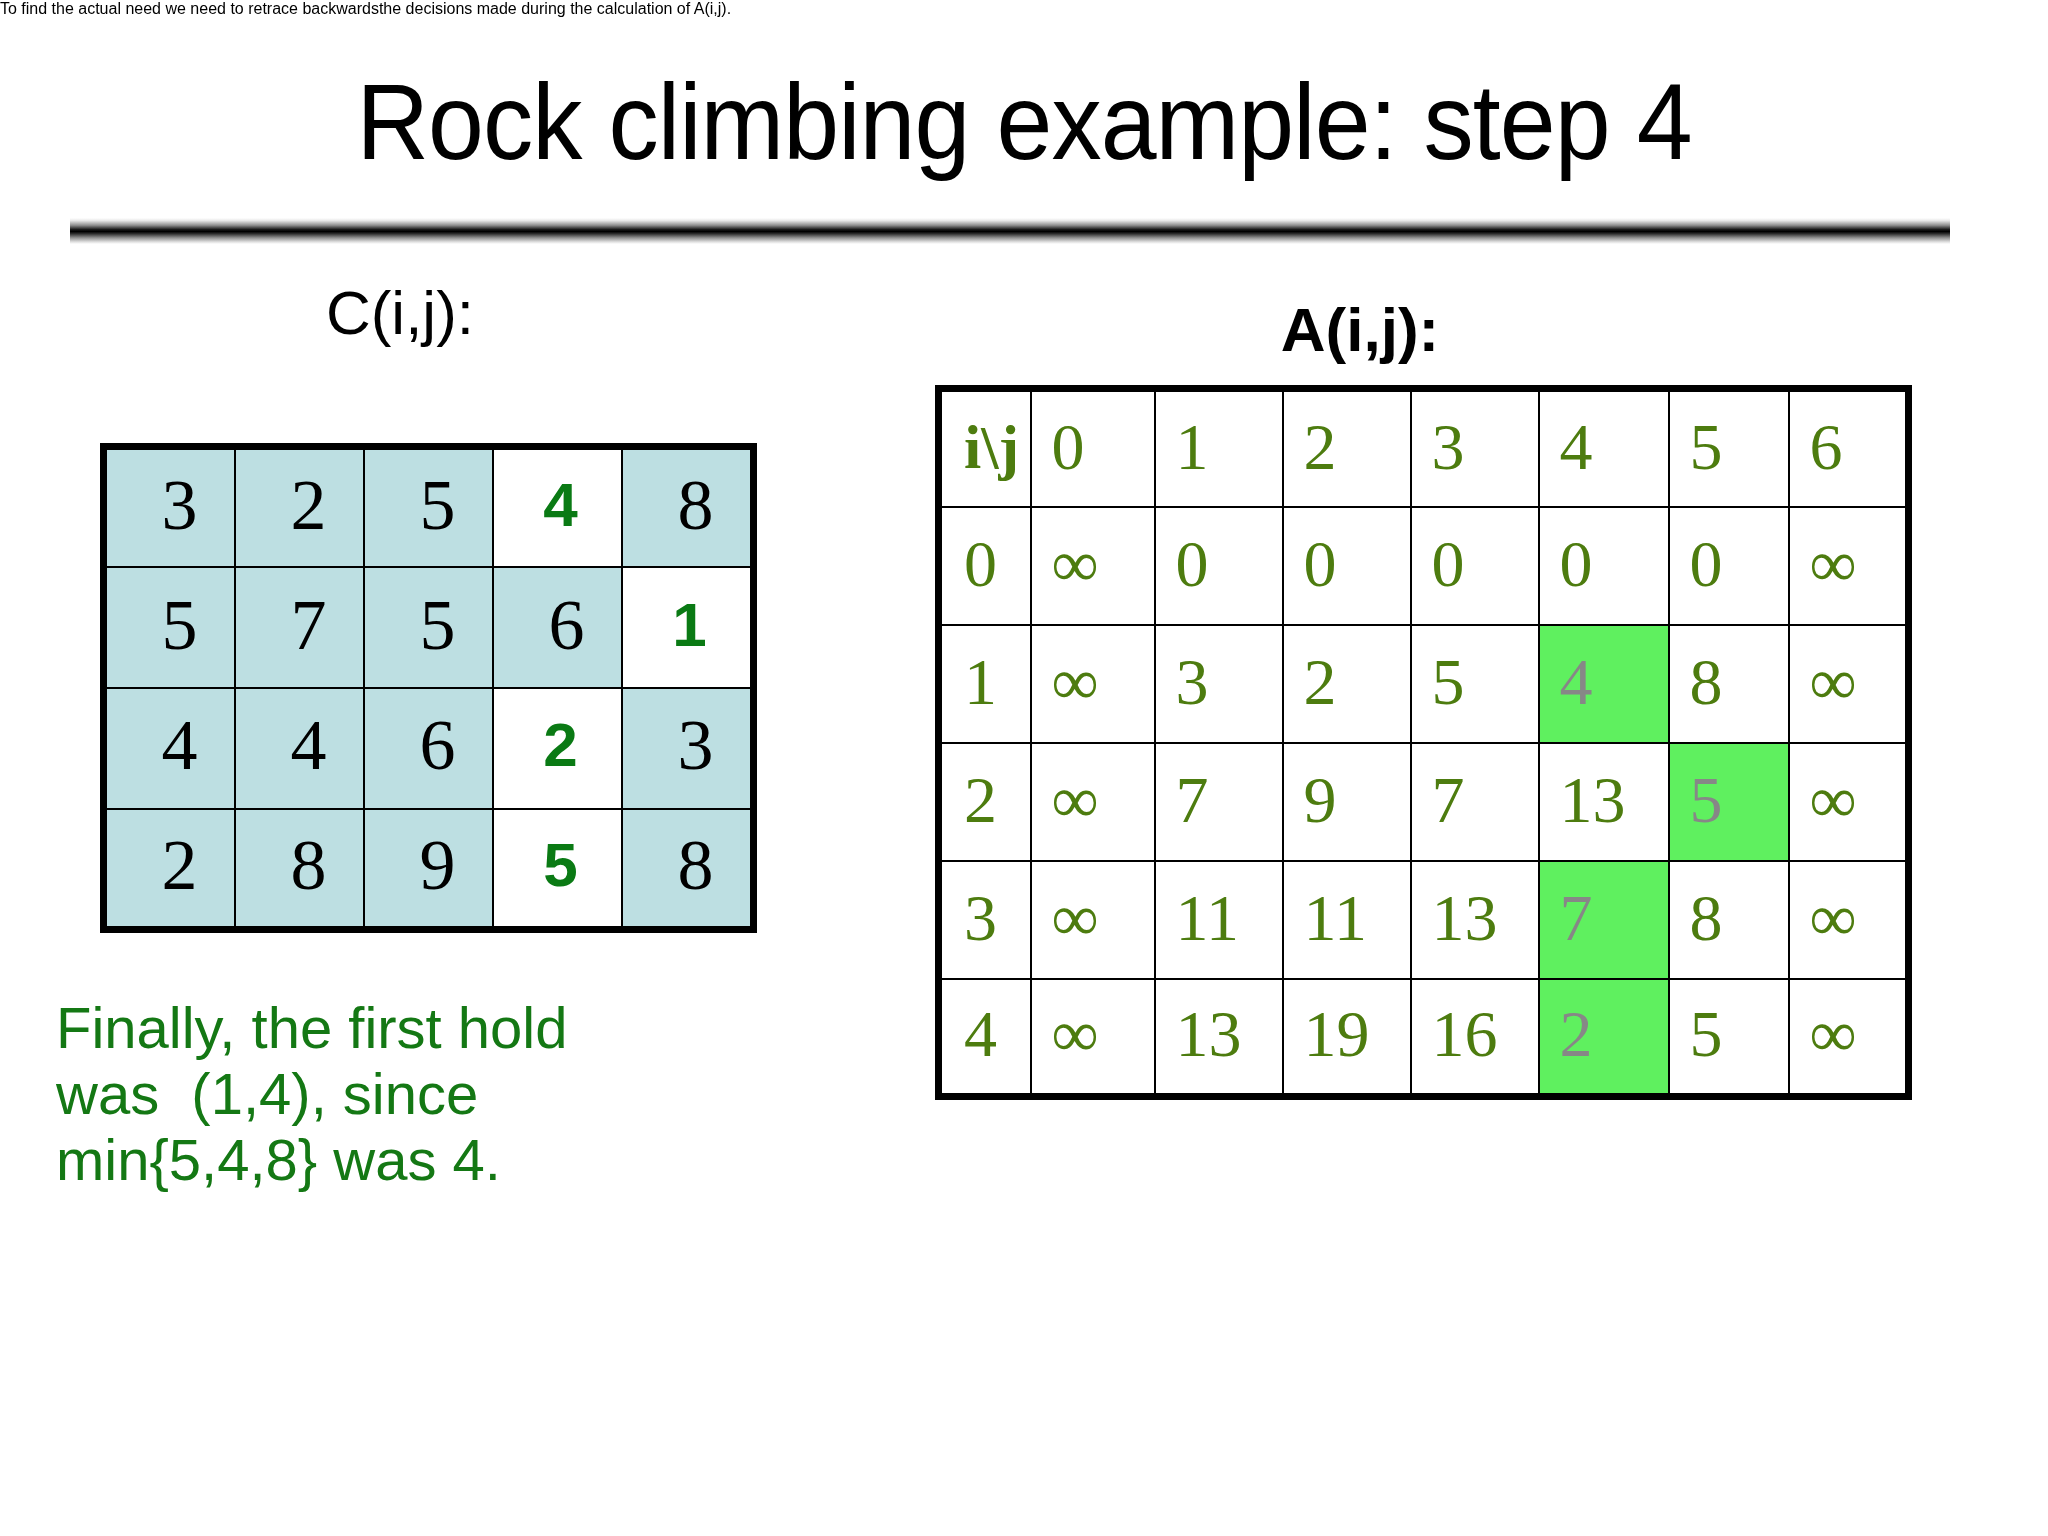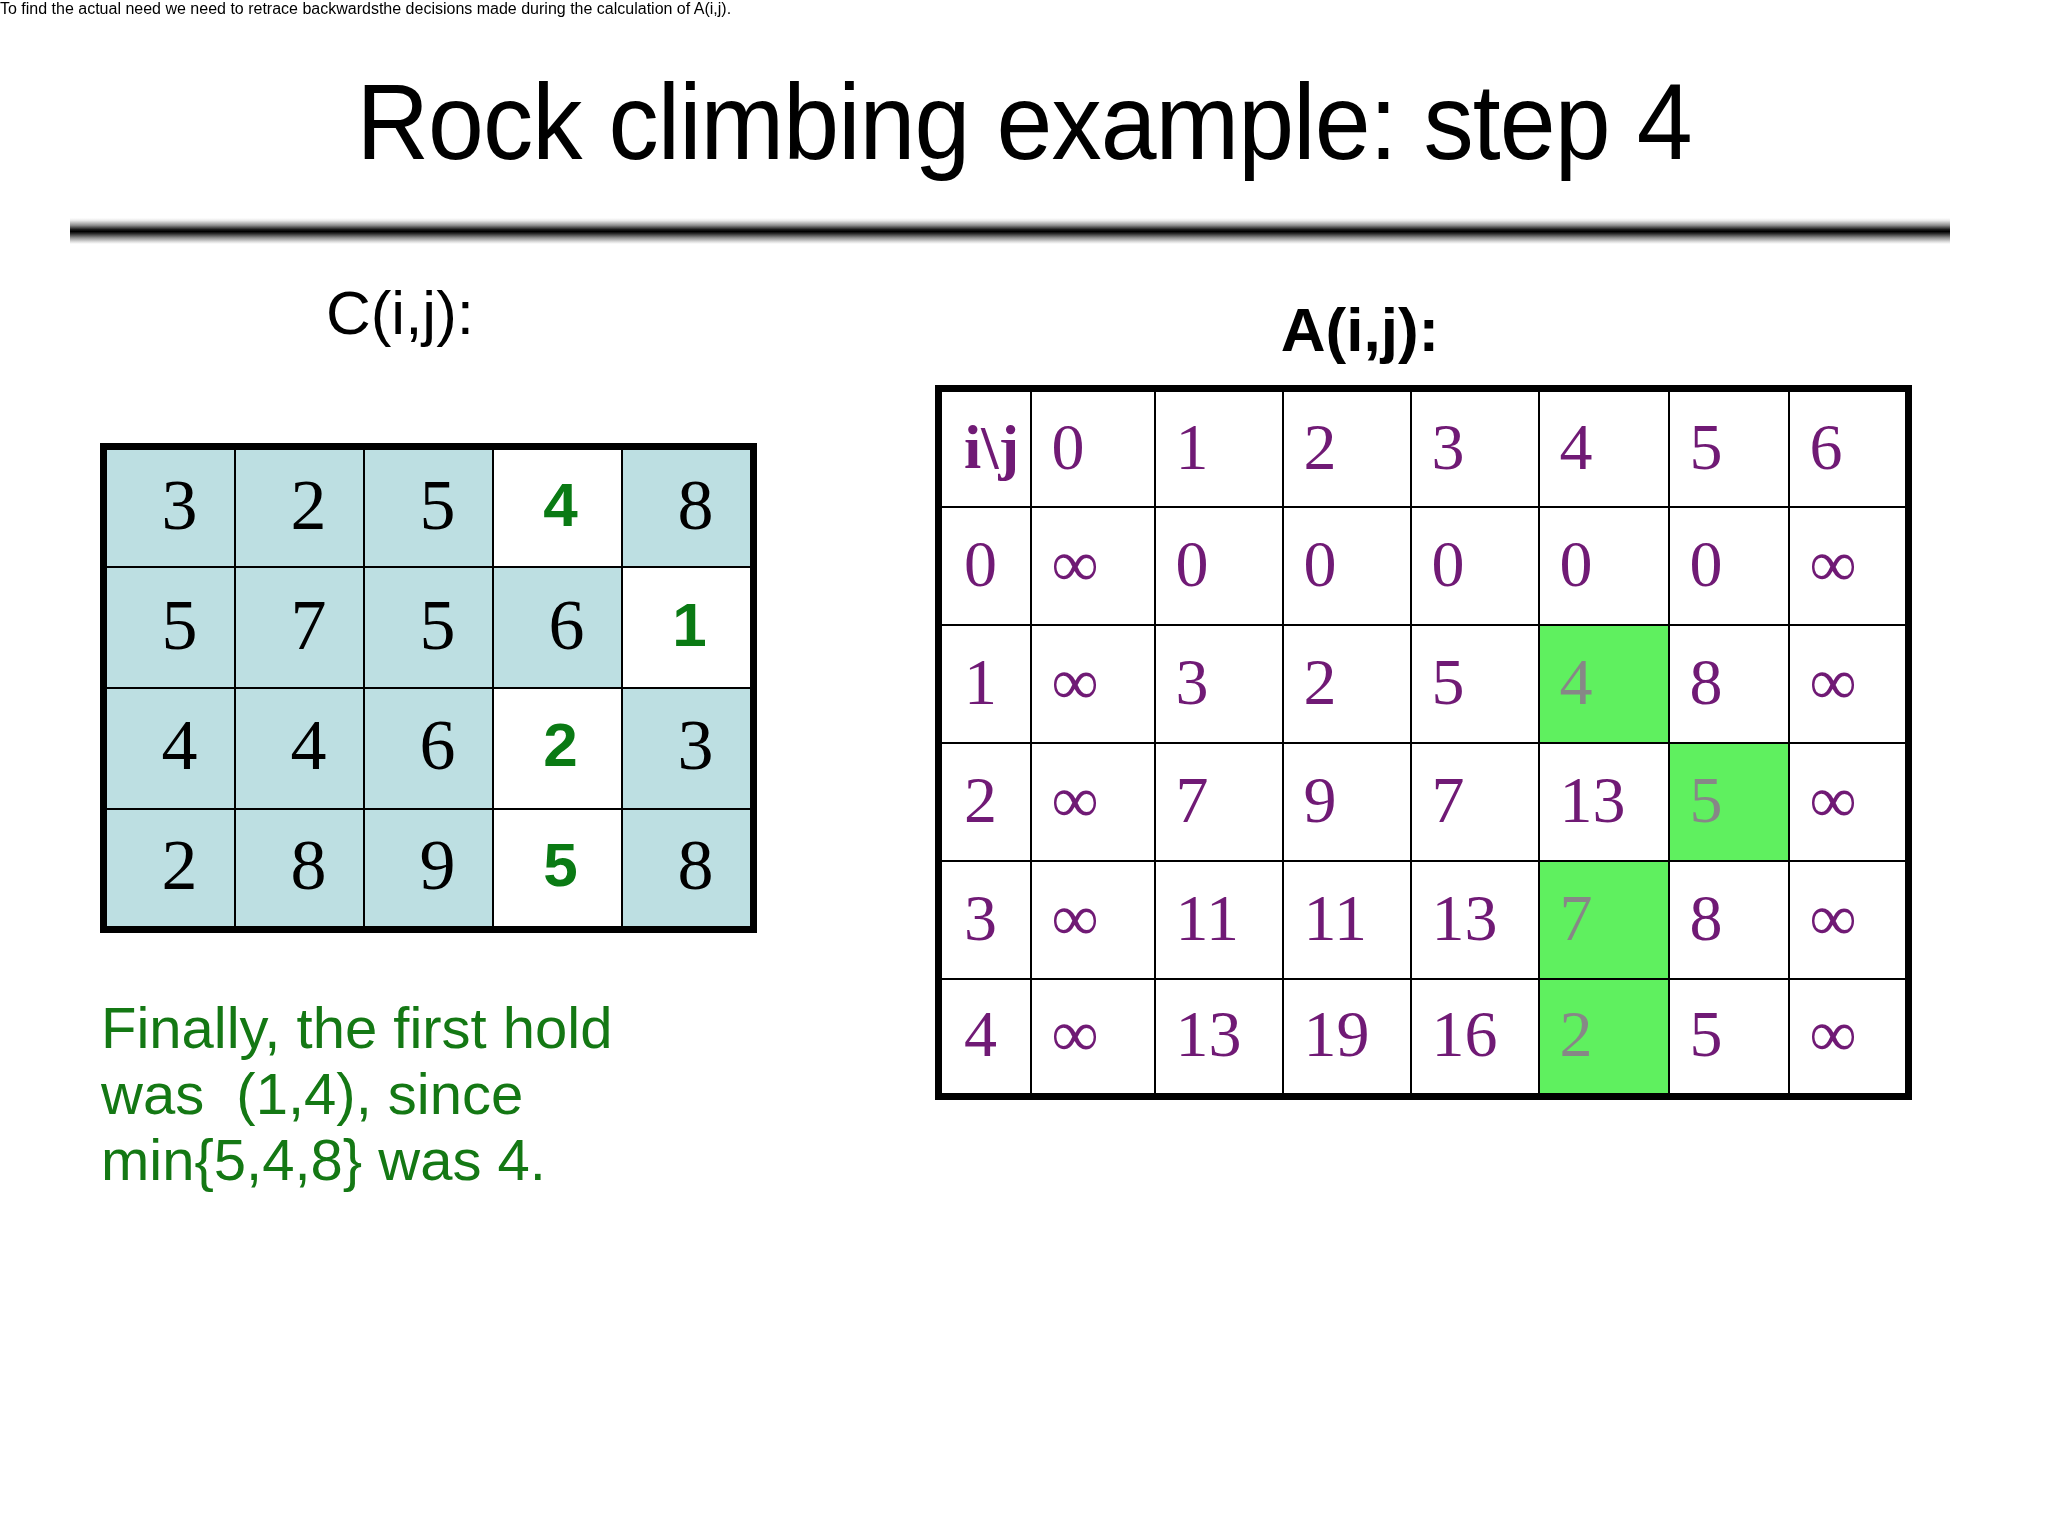--- a/index.html
+++ b/index.html
@@ -132,7 +132,7 @@
     font-family: "Liberation Serif", serif;
     font-size: 66px;
     line-height: 1;
-    color: #701a75;
+    color: #4d7c0f;
     text-align: center;
     vertical-align: middle;
     padding: 0 0 4px 0;

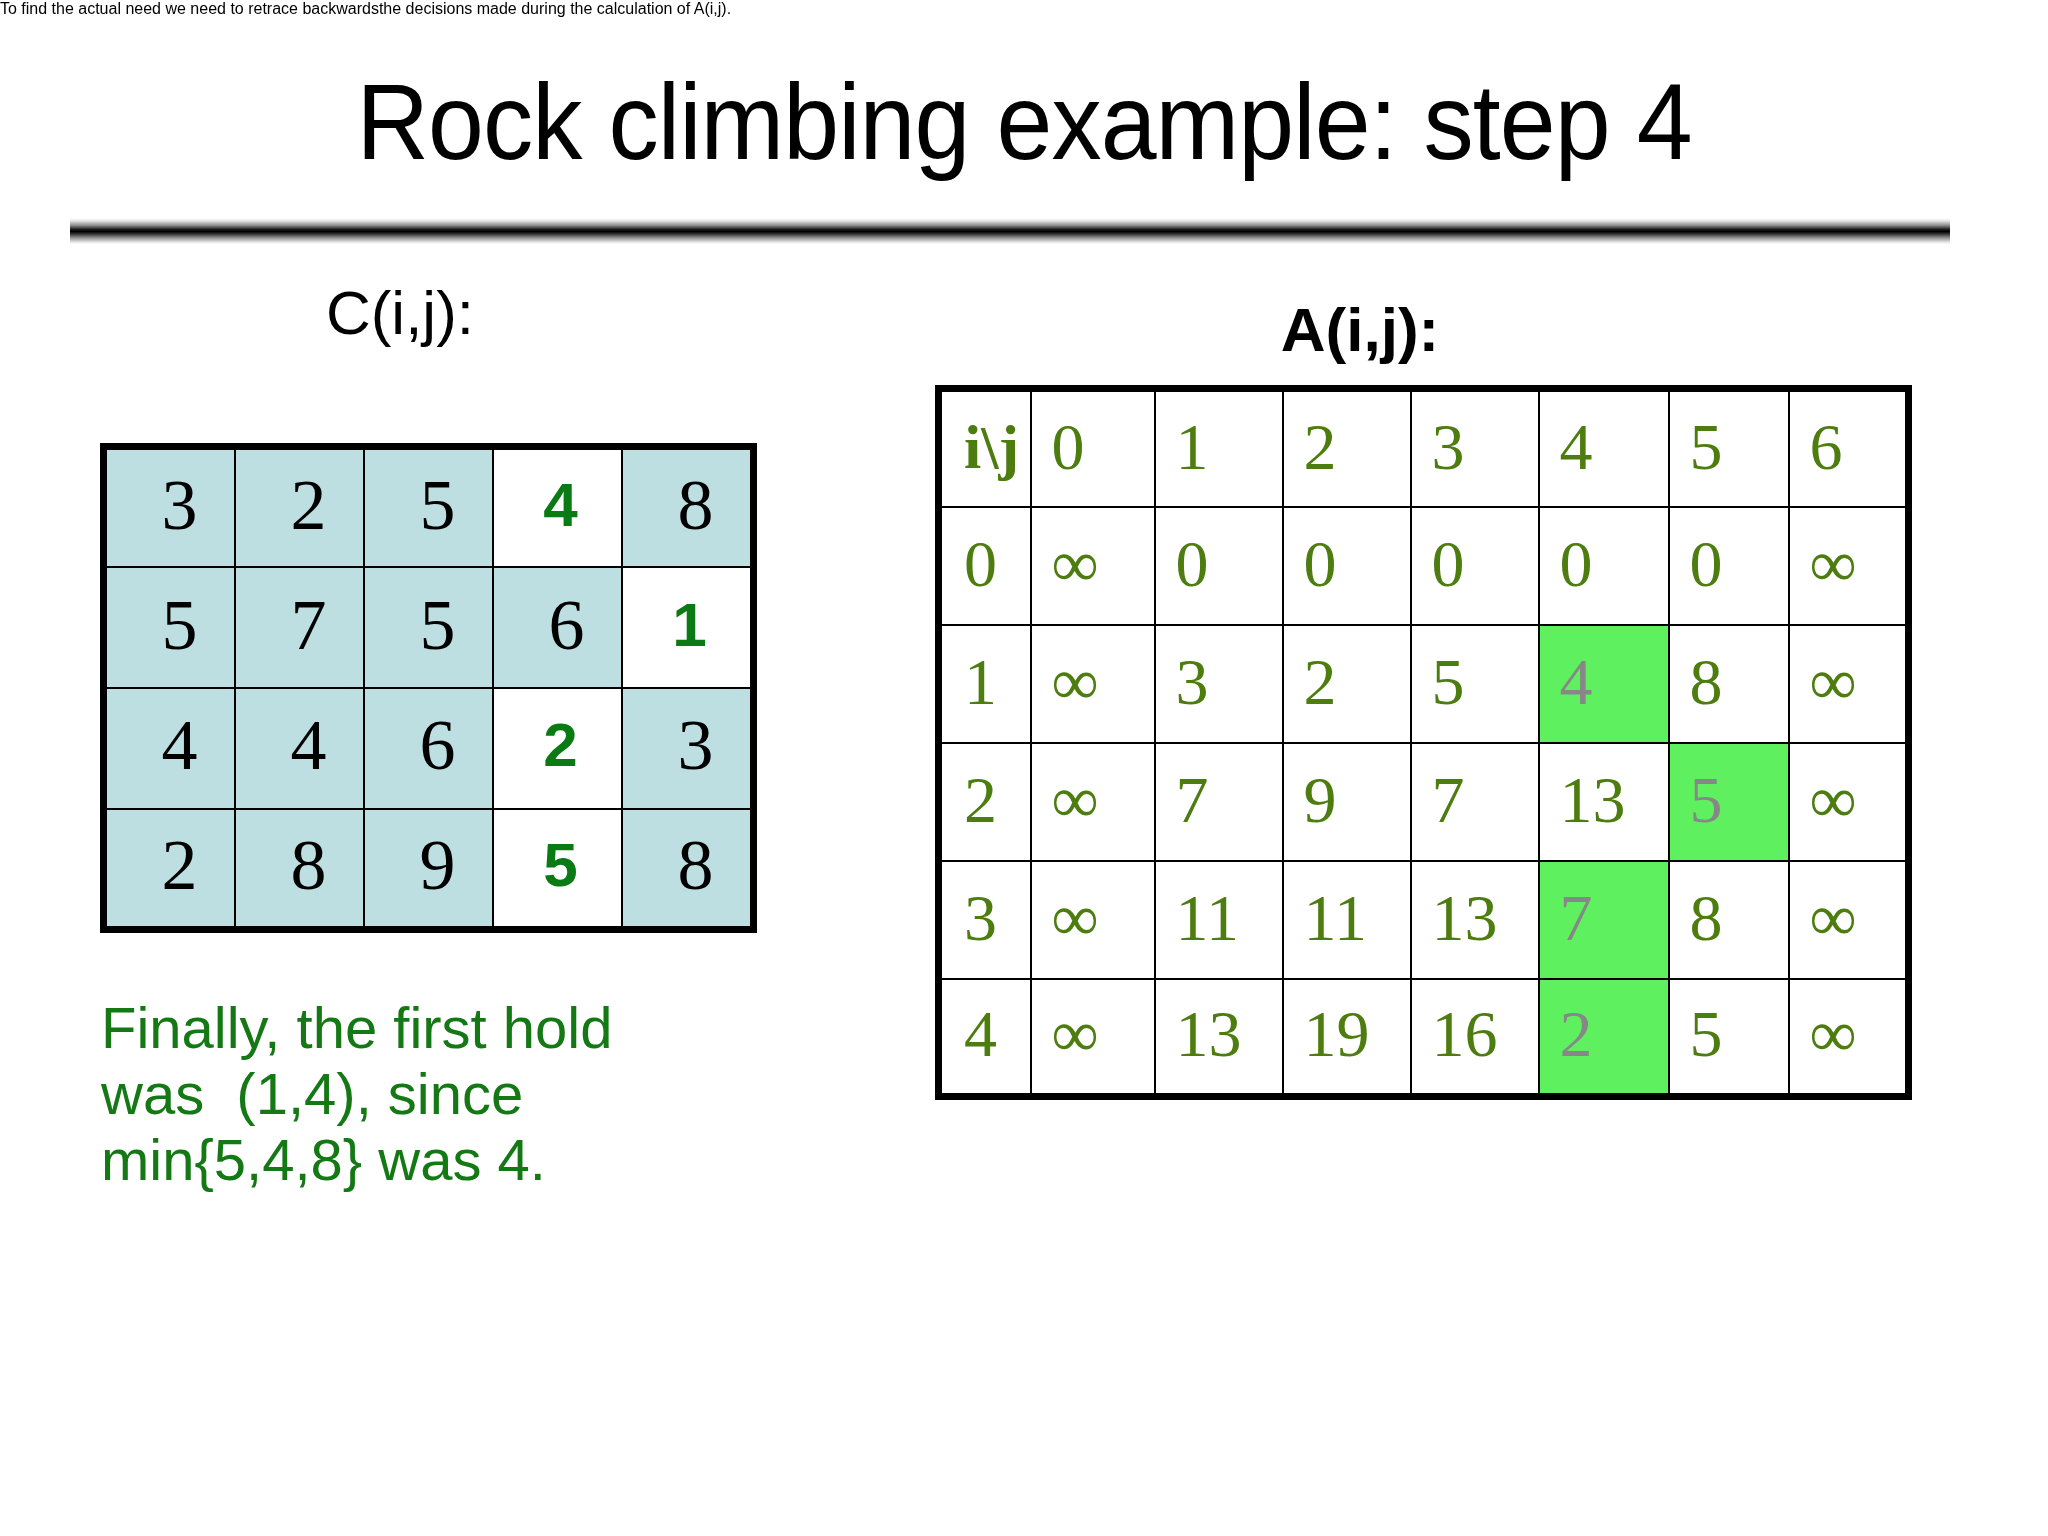--- a/index.html
+++ b/index.html
@@ -111,7 +111,6 @@
     line-height: 66px;
     color: #147814;
     white-space: pre-wrap;
-    margin-left: 45px;
   }
 
   

